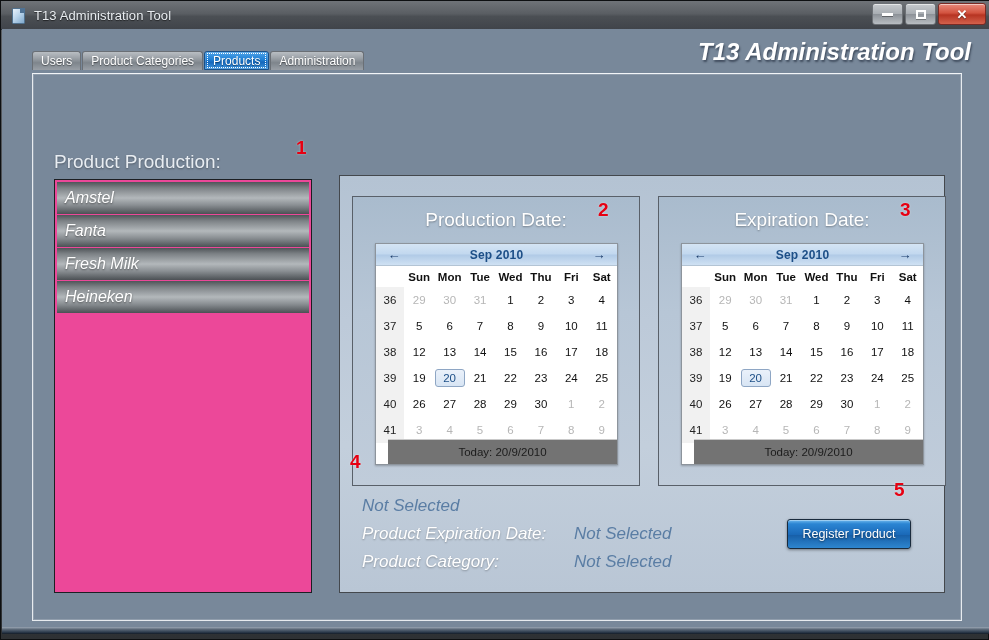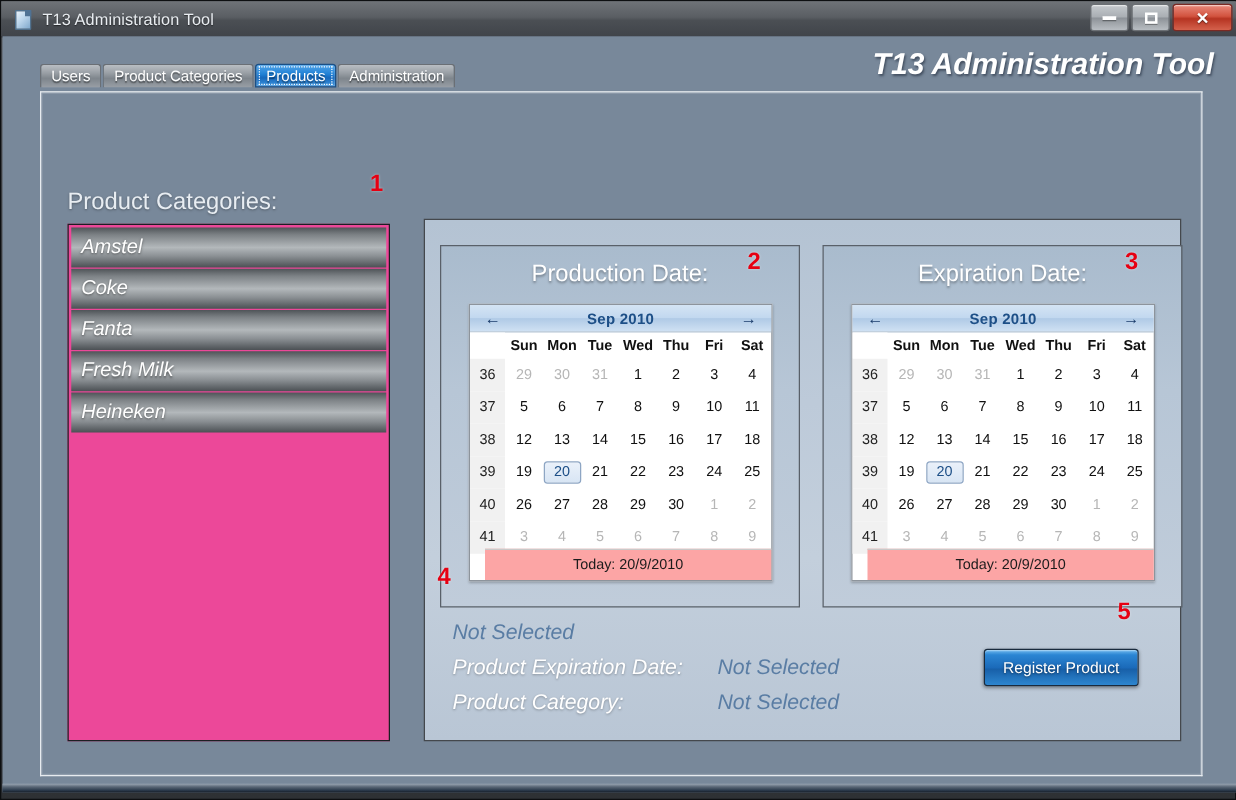--- a/index.html
+++ b/index.html
@@ -304,7 +304,7 @@
 
       <div class="outer-panel"></div>
 
-      <div class="cat-label">Product Categories:</div>
+      <div class="cat-label">Product Production:</div>
       <div class="listbox">
         <div class="list-item">
           <span>Amstel</span>

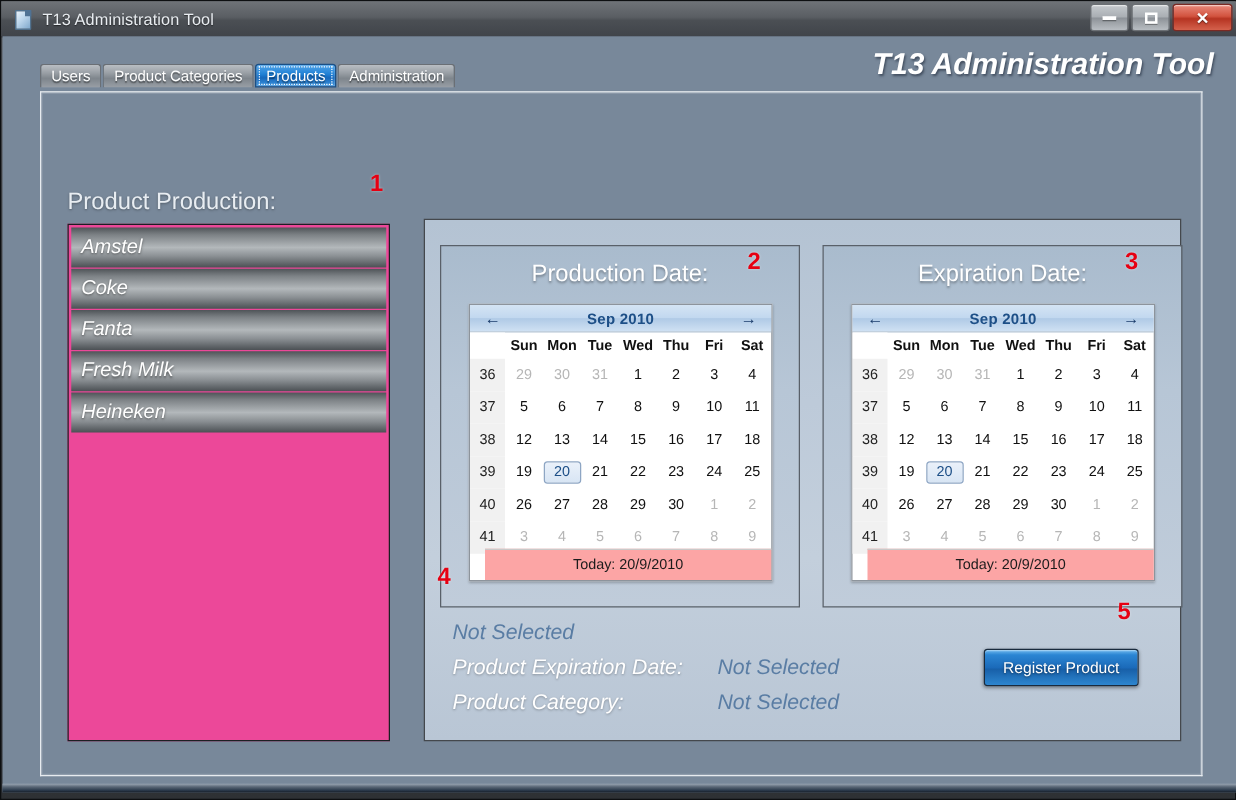--- a/index.html
+++ b/index.html
@@ -308,9 +308,6 @@
       <div class="listbox">
         <div class="list-item">
           <span>Amstel</span>
-        </div>
-        <div class="list-item">
-          <span>Coke</span>
         </div>
         <div class="list-item">
           <span>Fanta</span>

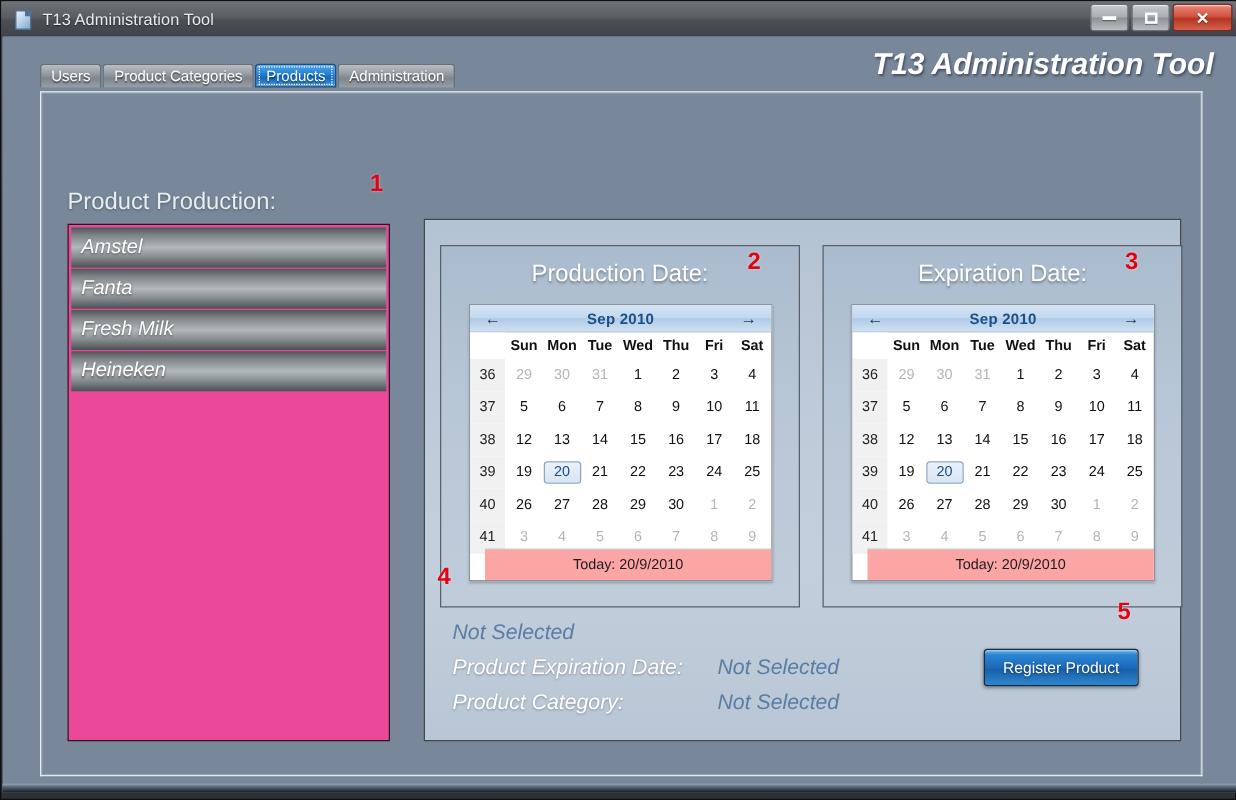--- a/index.html
+++ b/index.html
@@ -216,7 +216,7 @@
   .cal-foot{
     position:absolute;left:12px;right:0;bottom:0;height:24px;
     border-top:1px solid #c9c9c9;
-    background:#fca5a5;
+    background:#737373;
     display:flex;align-items:center;justify-content:center;
     color:#1c1c1c;font-size:11.5px;
     cursor:pointer;

